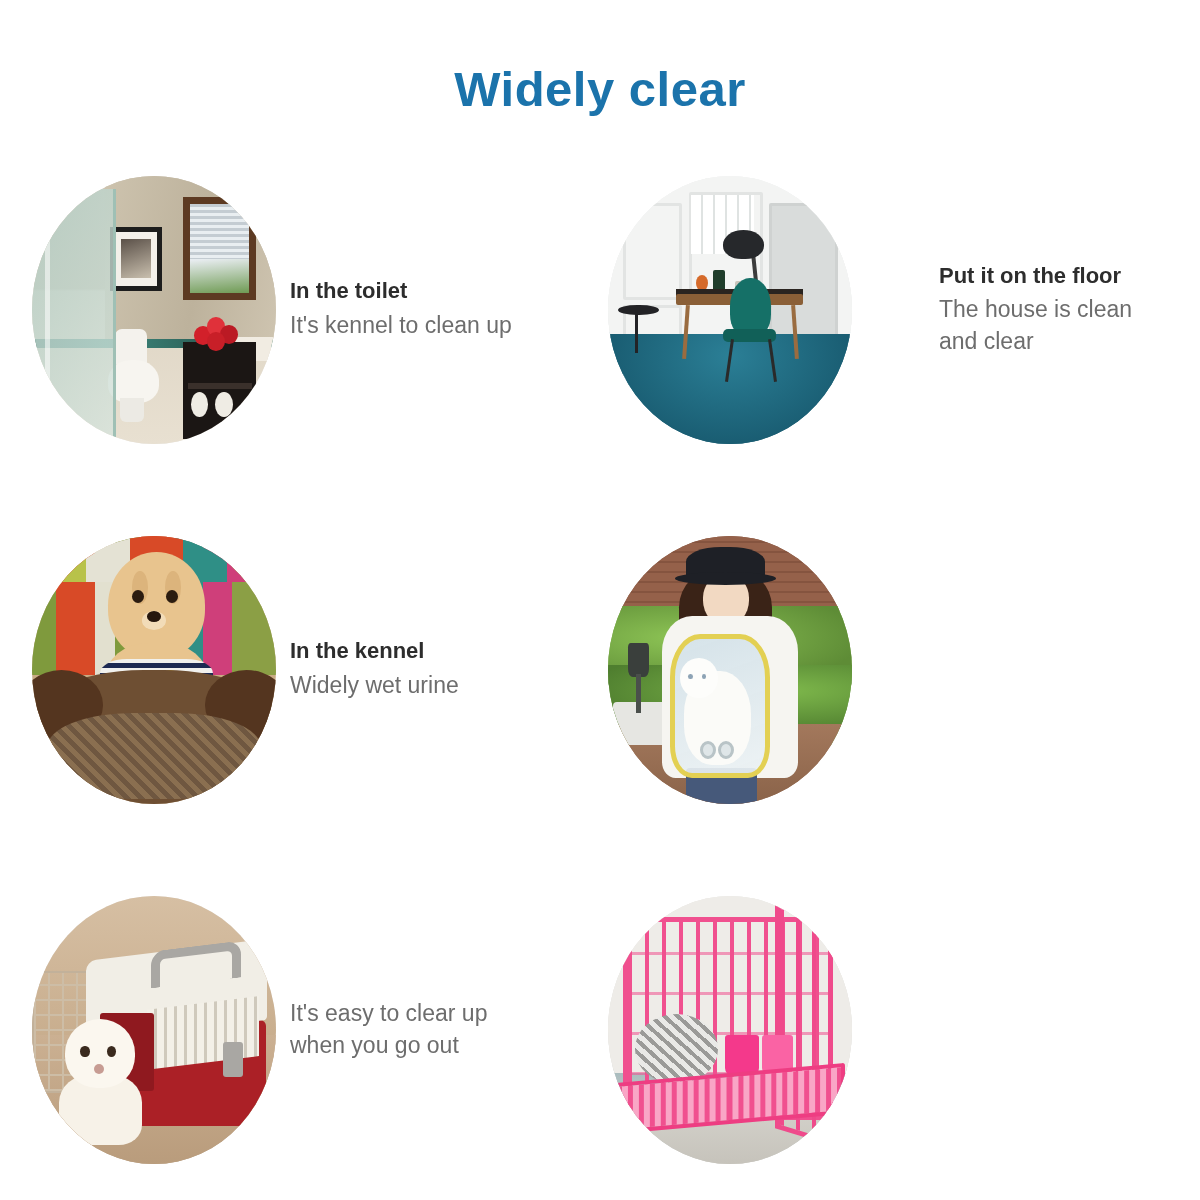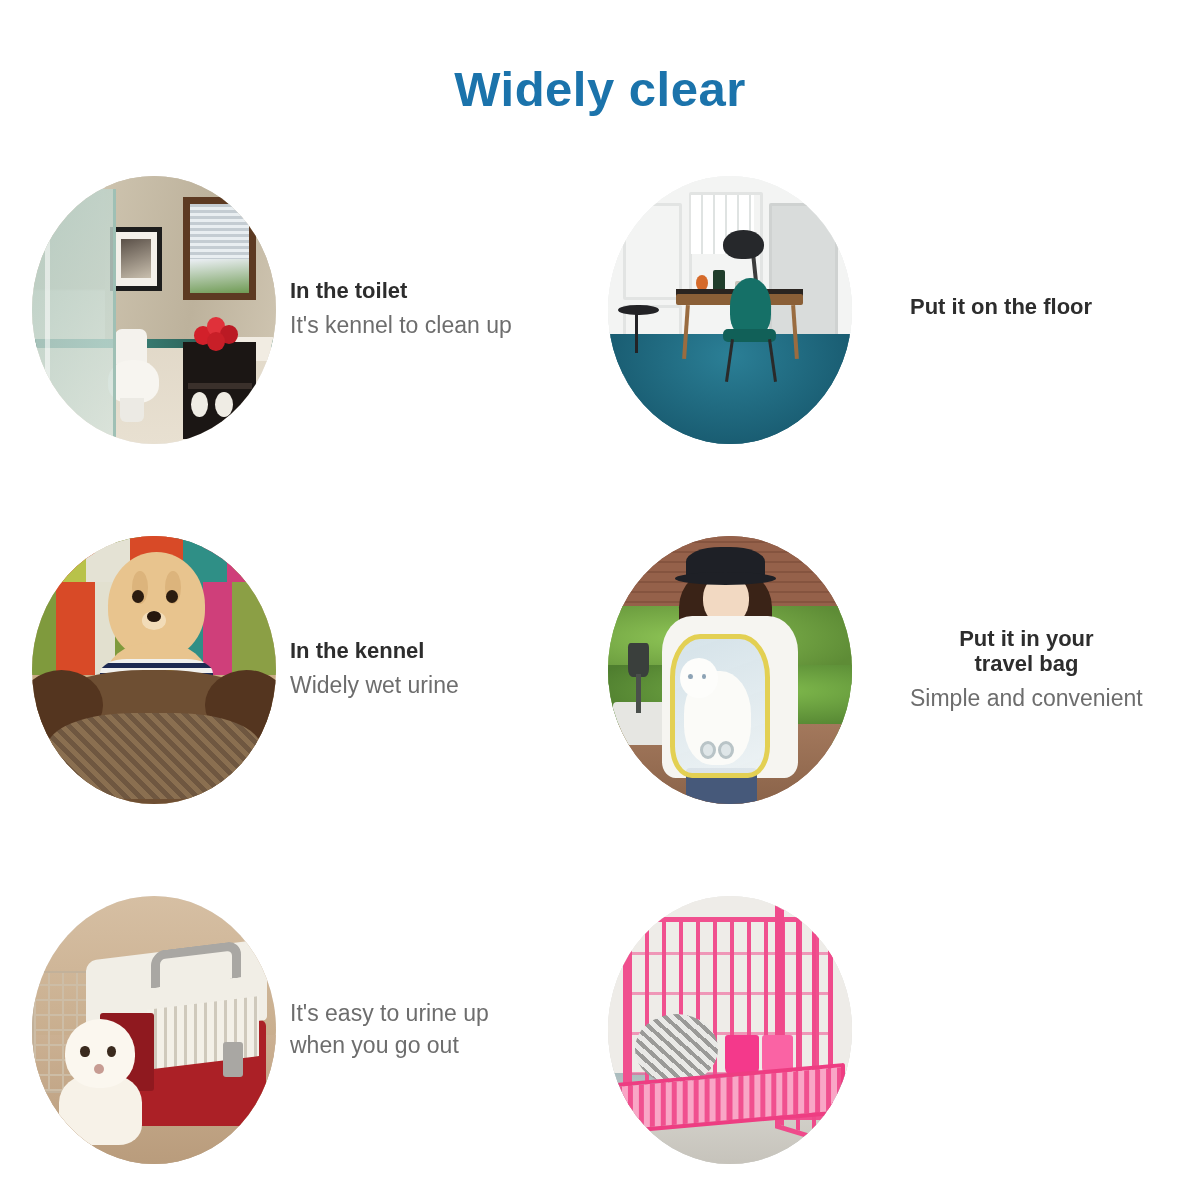--- a/index.html
+++ b/index.html
@@ -39,7 +39,7 @@
   .cell.right .media{margin-left:8px;}
 
   .copy{margin-left:14px;max-width:330px;}
-  .cell.right .copy{margin-left:58px;max-width:340px;text-align:center;}
+  .cell.right .copy{margin-left:87px;max-width:340px;}
   .headline{
     font-size:22px;font-weight:bold;color:#2d2d2d;
     line-height:1.16;margin:0 0 6px 0;white-space:pre-line;

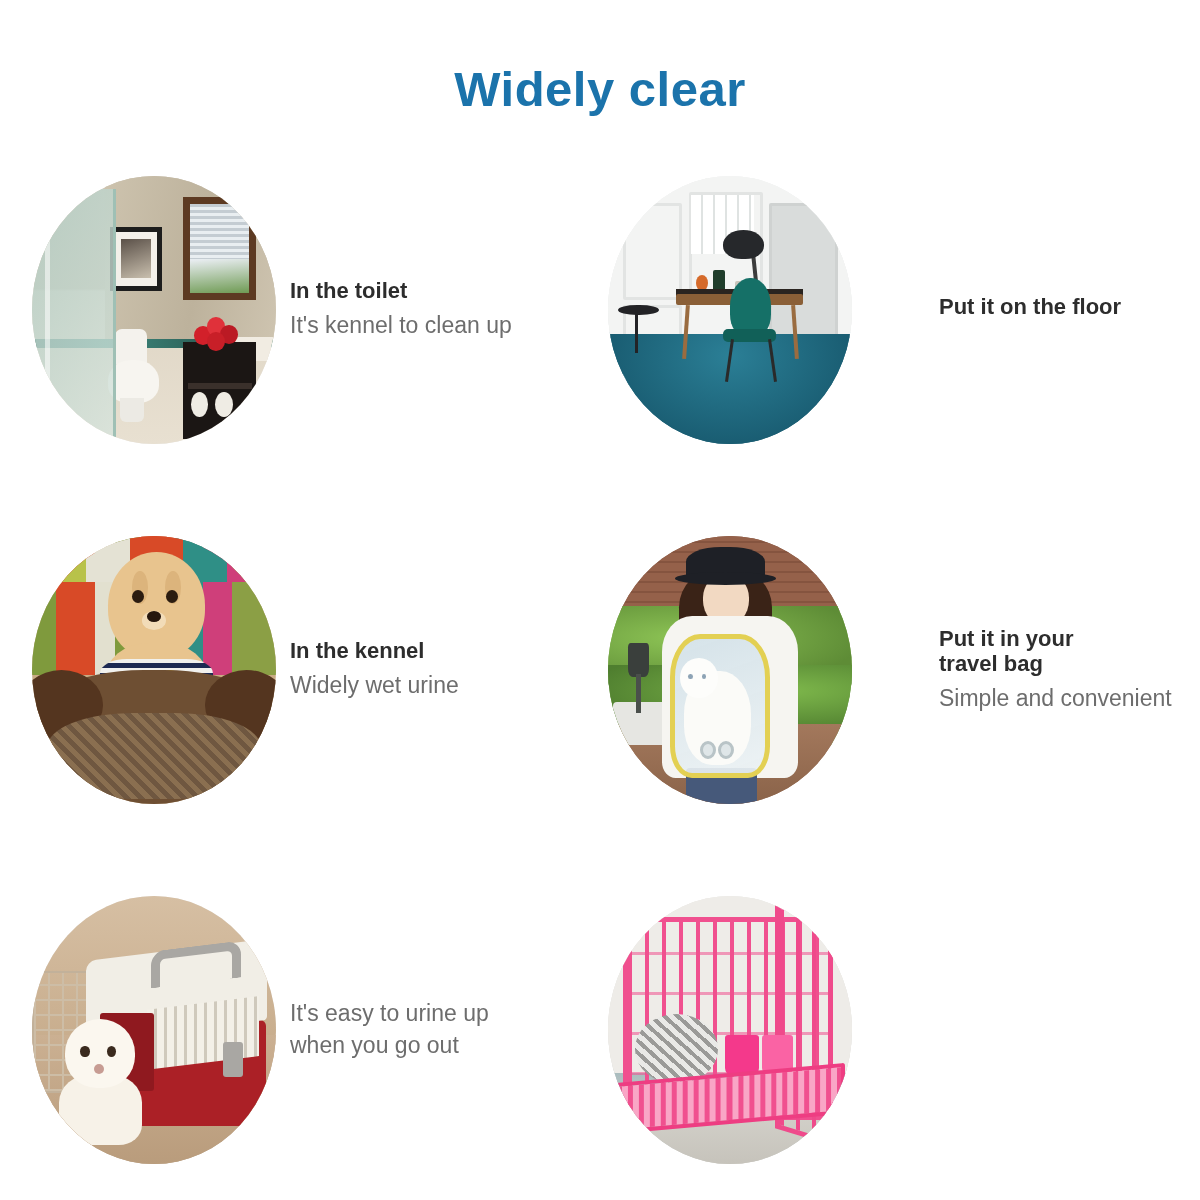--- a/index.html
+++ b/index.html
@@ -343,6 +343,8 @@
       </div>
       <div class="copy">
         <p class="headline">Put it on the floor</p>
+        <p class="sub">The house is clean
+and clear</p>
       </div>
     </div>
   </div>

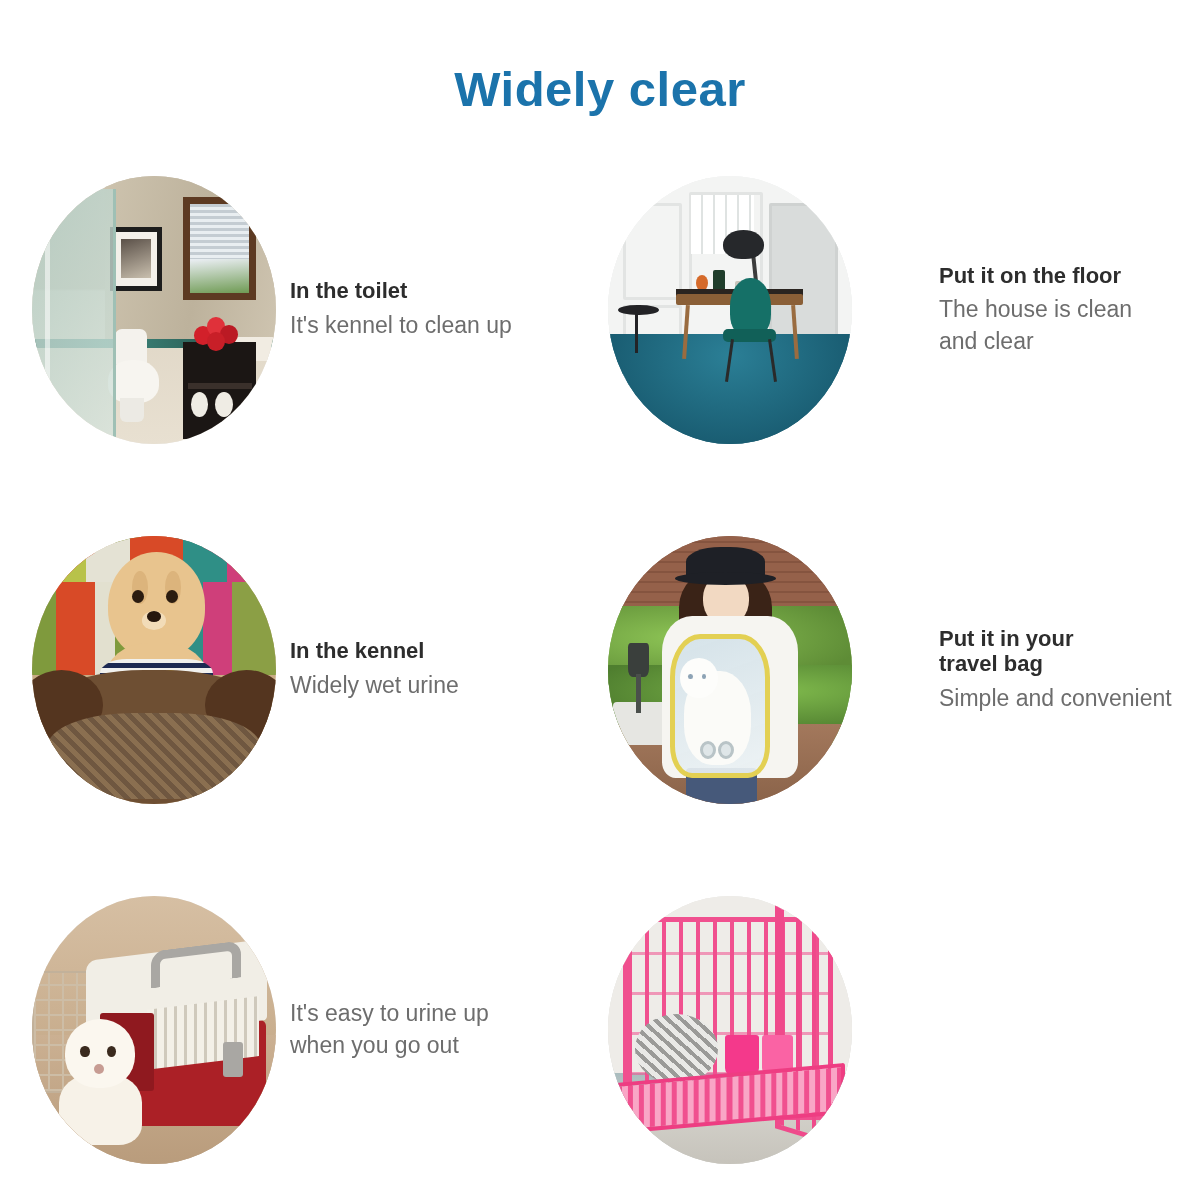--- a/index.html
+++ b/index.html
@@ -409,11 +409,6 @@
           </div>
         </div>
       </div>
-      <div class="copy">
-        <p class="headline">Put it in your
-travel bag</p>
-        <p class="sub">Simple and convenient</p>
-      </div>
     </div>
   </div>
 

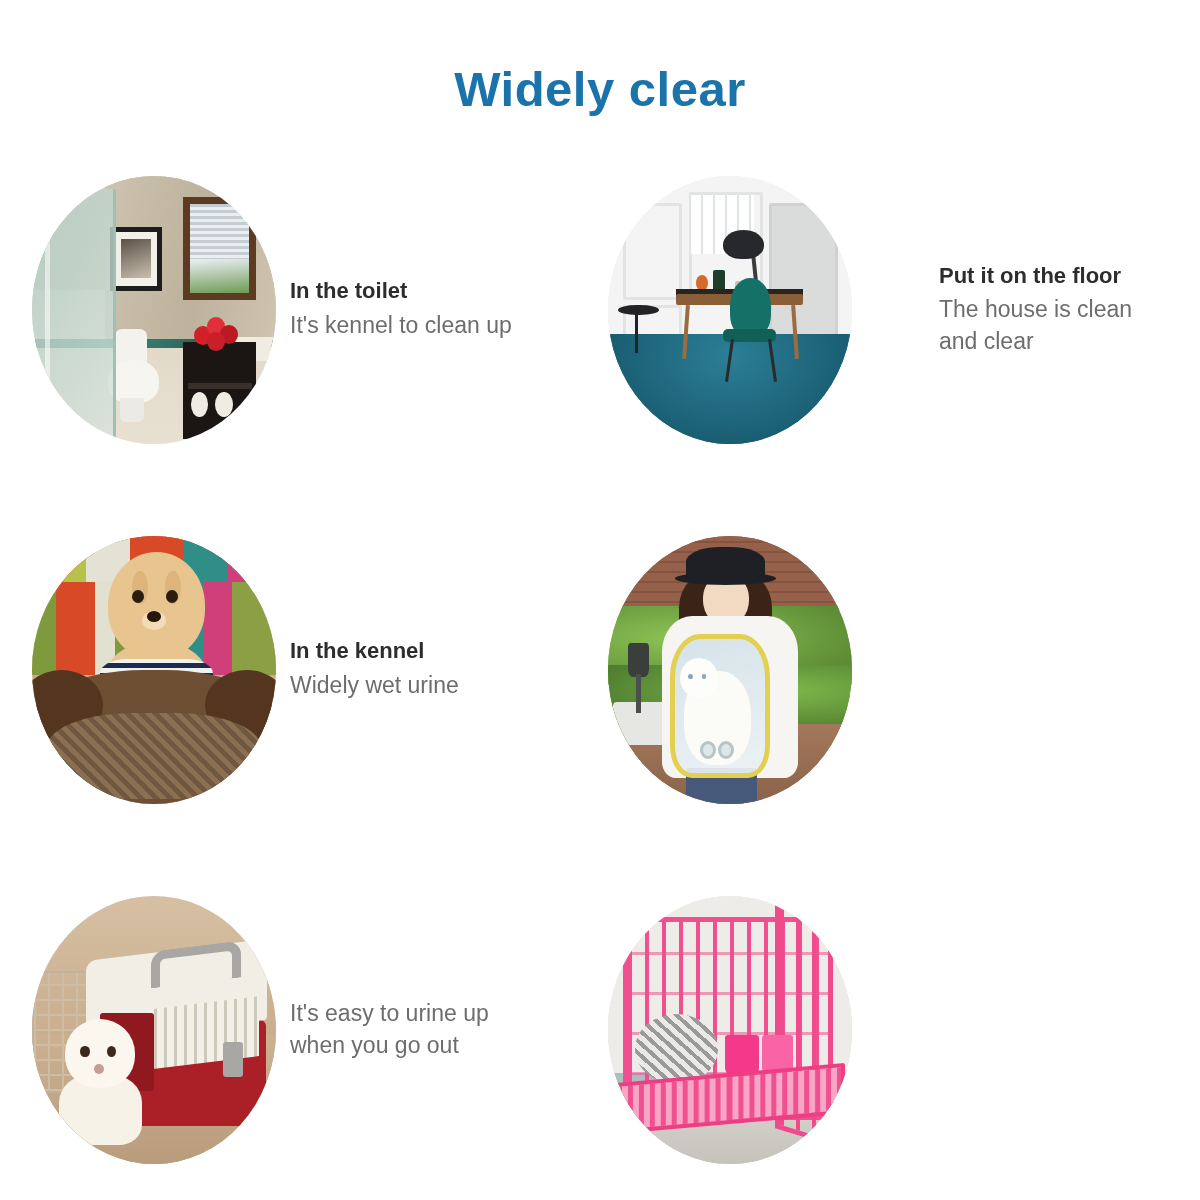--- a/index.html
+++ b/index.html
@@ -437,7 +437,7 @@
         </div>
       </div>
       <div class="copy">
-        <p class="sub">It's easy to urine up
+        <p class="sub">It's easy to clear up
 when you go out</p>
       </div>
     </div>

